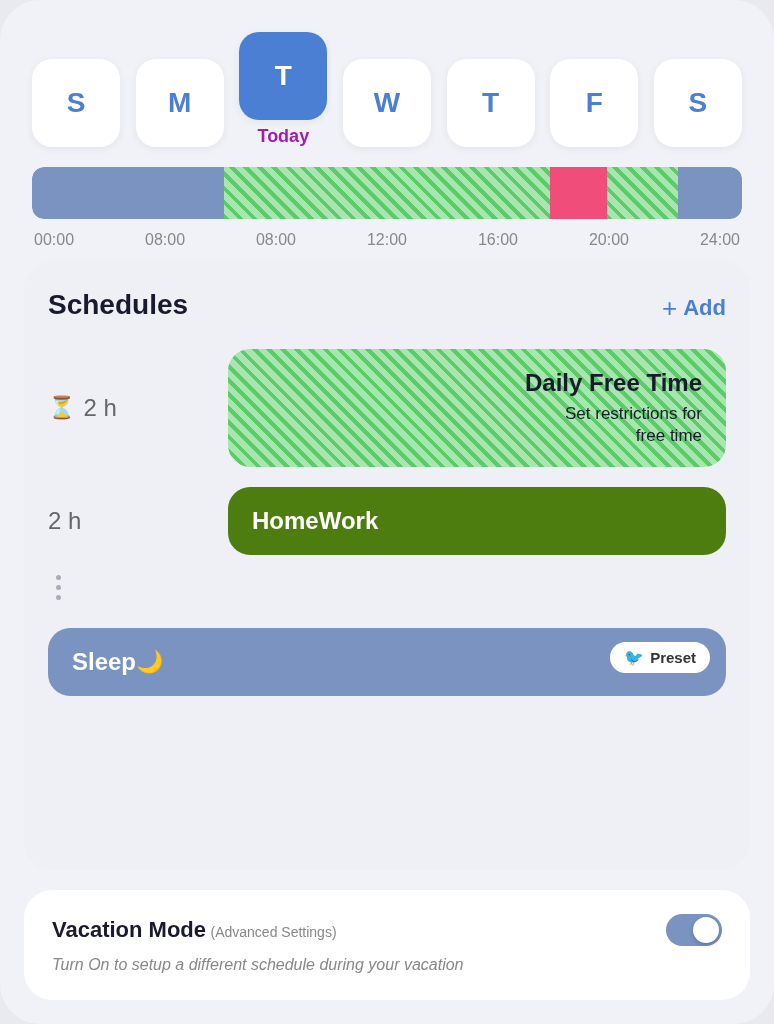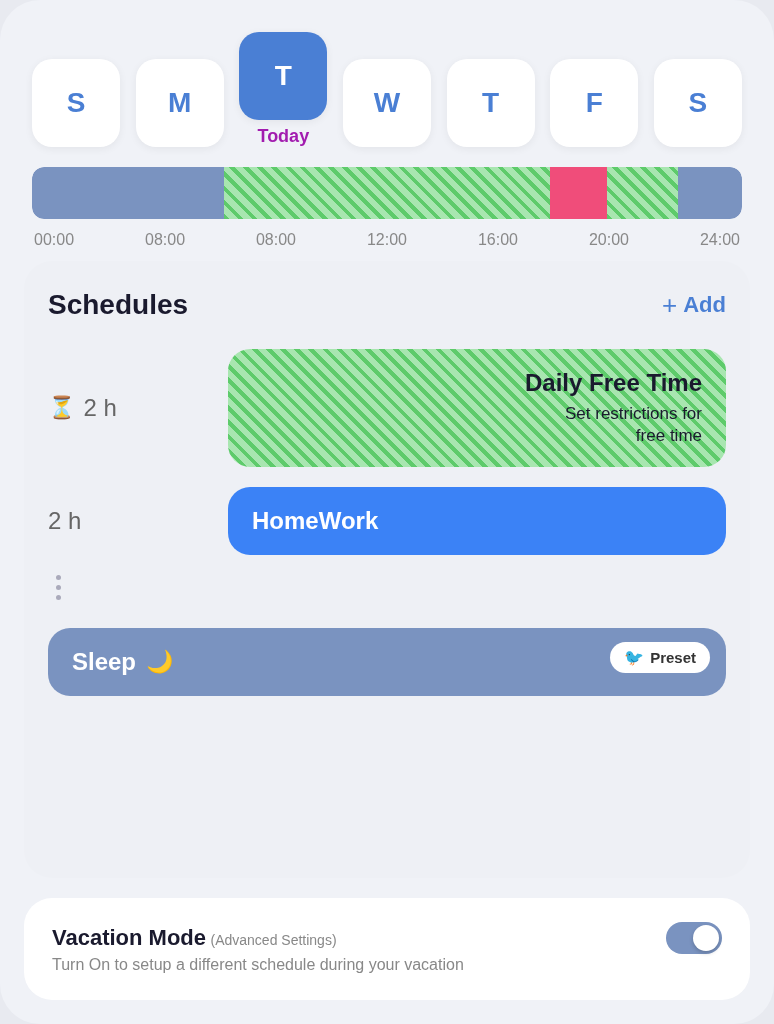--- a/index.html
+++ b/index.html
@@ -146,7 +146,7 @@
     .schedules-header {
       display: flex;
       justify-content: space-between;
-      align-items: center;
+      align-items: flex-end;
       margin-bottom: 28px;
     }
     .schedules-title {

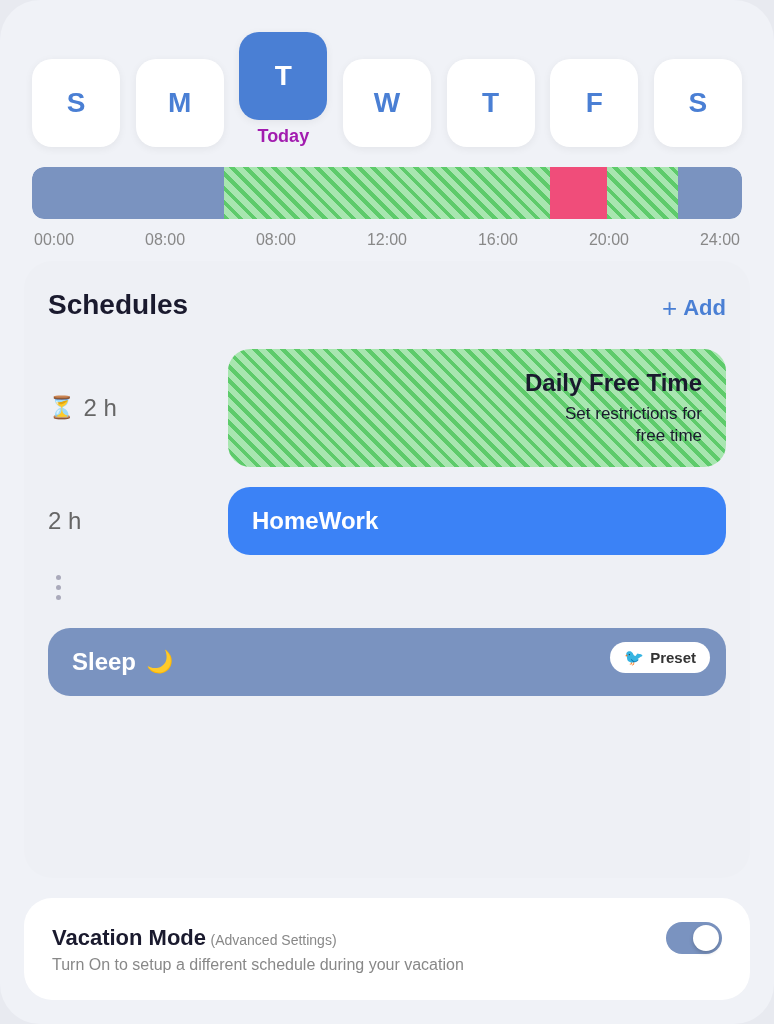--- a/index.html
+++ b/index.html
@@ -220,7 +220,7 @@
       text-align: right;
     }
     .card-pink {
-      background: #3b82f6;
+      background: #4d7c0f;
     }
     .card-blue {
       background: #7a93c0;

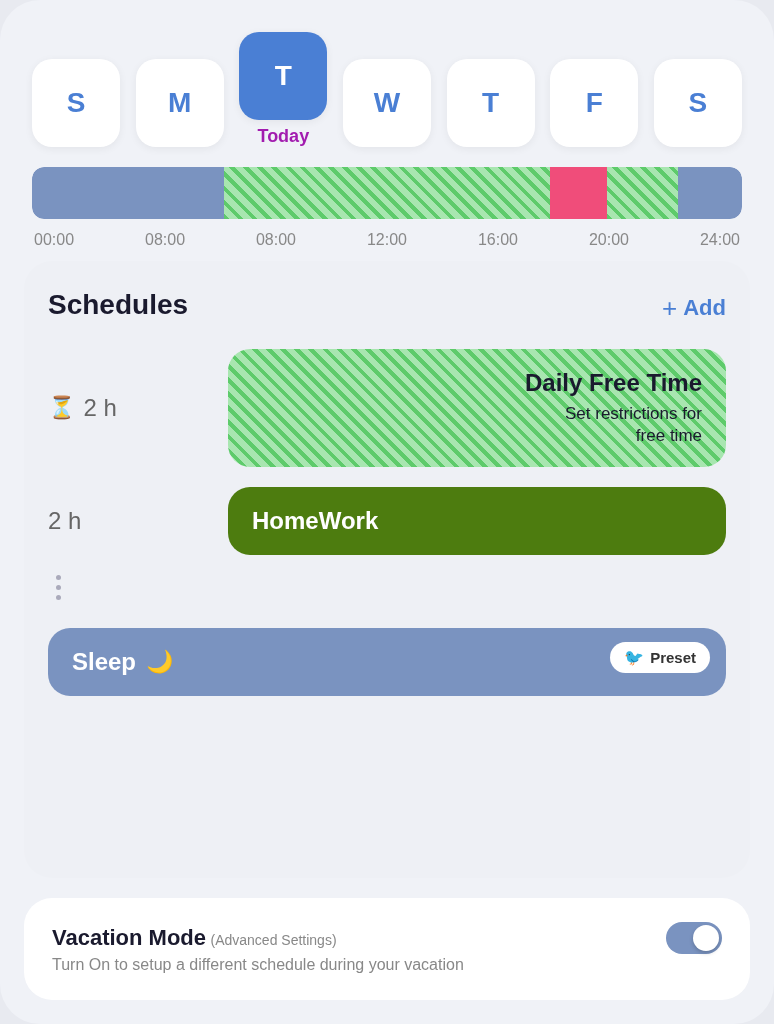--- a/index.html
+++ b/index.html
@@ -267,7 +267,6 @@
     .sleep-title-row {
       display: flex;
       align-items: center;
-      gap: 10px;
       text-align: center;
     }
     .moon-icon {

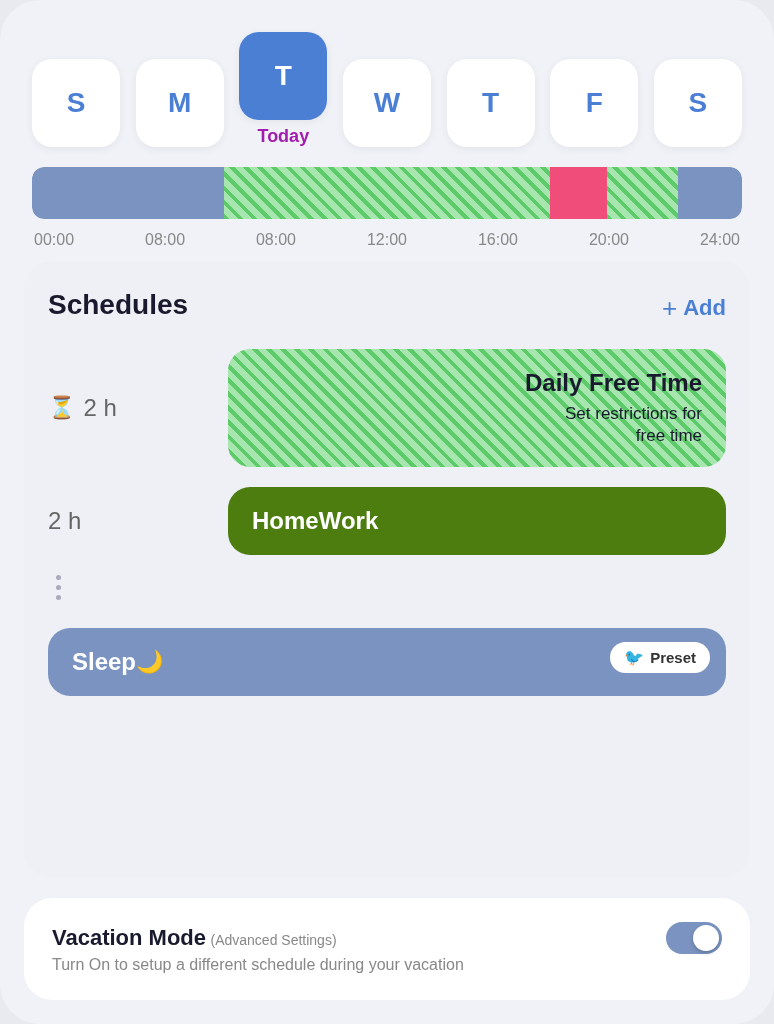--- a/index.html
+++ b/index.html
@@ -304,6 +304,7 @@
       display: flex;
       justify-content: space-between;
       align-items: center;
+      margin-bottom: 8px;
     }
     .vacation-title {
       font-size: 22px;

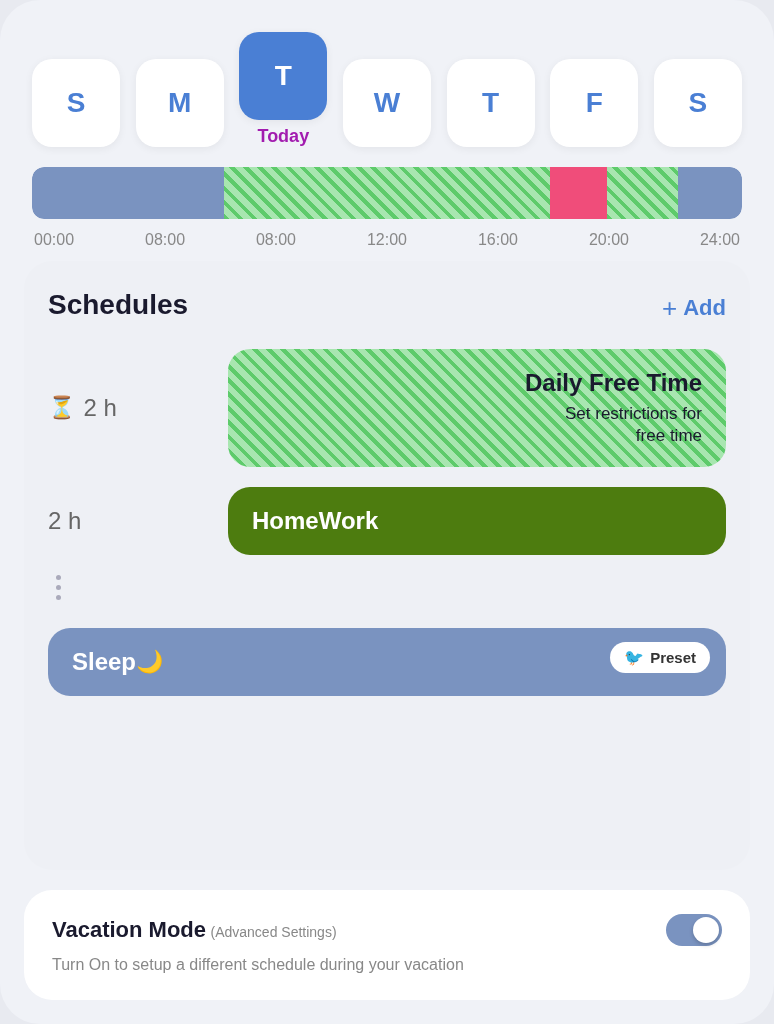--- a/index.html
+++ b/index.html
@@ -320,6 +320,7 @@
       font-size: 16px;
       color: #888;
       line-height: 1.4;
+      font-style: italic;
     }
     .toggle {
       width: 56px;

